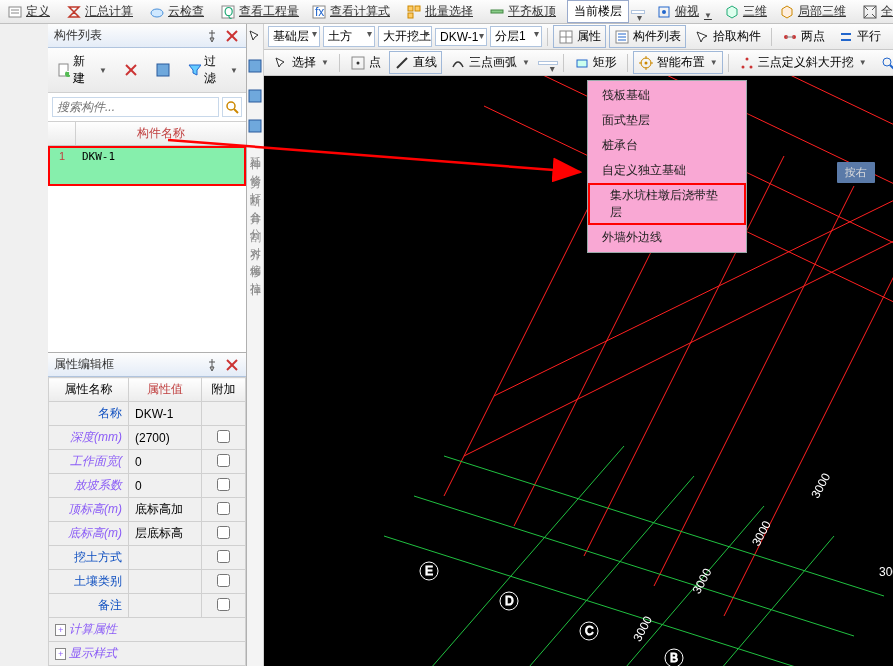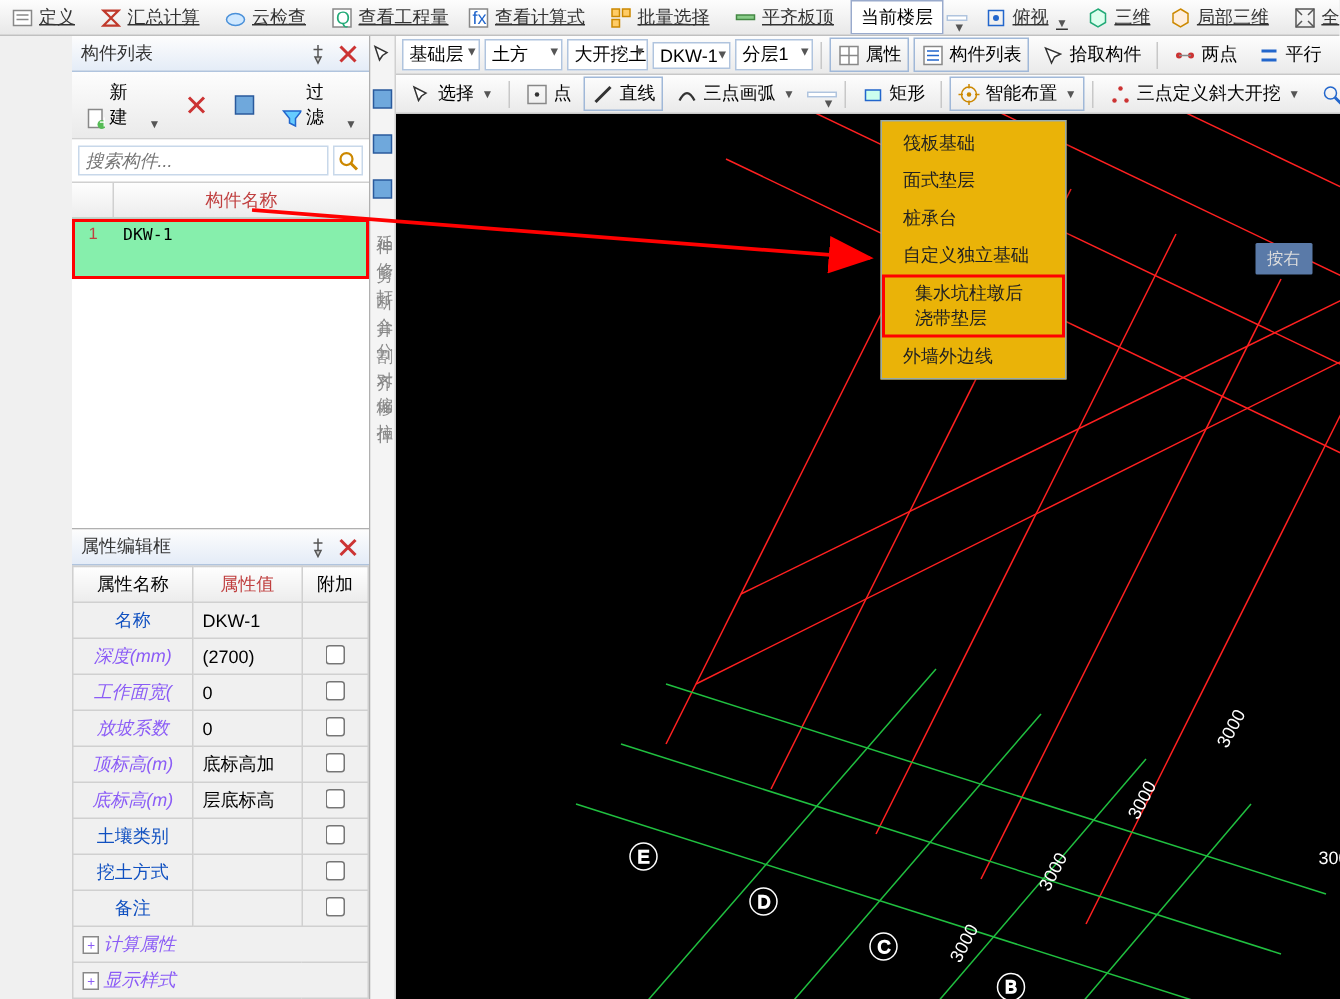--- a/index.html
+++ b/index.html
@@ -36,7 +36,7 @@
     padding:3px 4px; display:flex; align-items:center; gap:4px;
   }
   .panel-toolbar .btn {
-    display:flex; align-items:flex-end; gap:3px; padding:1px 3px; cursor:pointer;
+    display:flex; align-items:center; gap:3px; padding:1px 3px; cursor:pointer;
     border:1px solid transparent;
   }
   .dd::after{content:"▼"; font-size:8px; color:#555; margin-left:2px;}

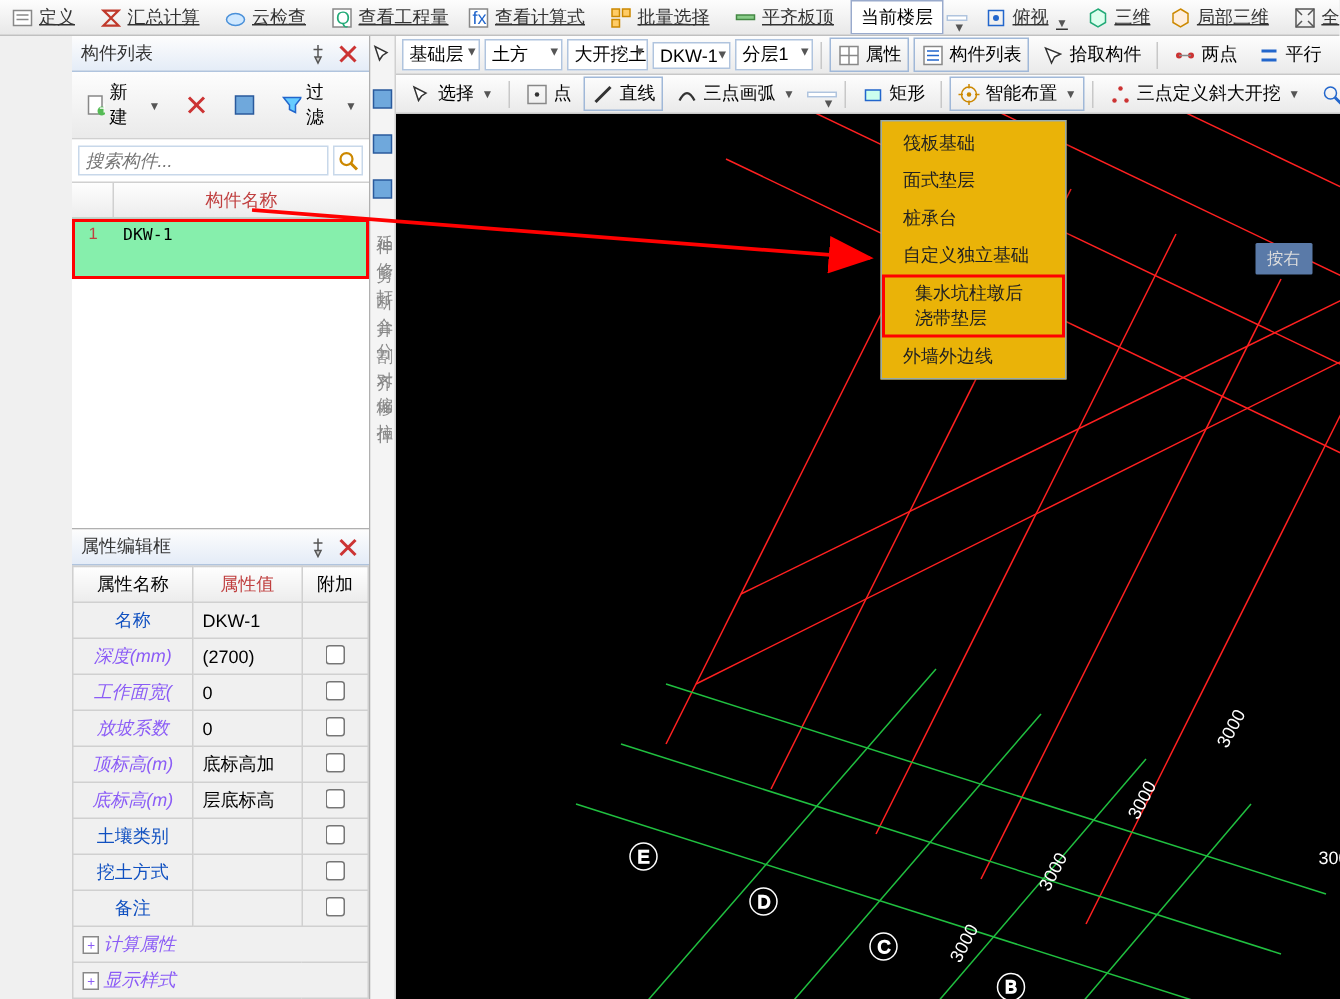--- a/index.html
+++ b/index.html
@@ -102,7 +102,7 @@
 
   
   .dropdown {
-    position:absolute; top:80px; left:587px; width:124px; background:#eab308;
+    position:absolute; top:80px; left:587px; width:160px; background:#f9a8d4;
     border:1px solid #9aa; box-shadow:2px 2px 4px rgba(0,0,0,.25); z-index:50;
     padding:2px 0;
   }

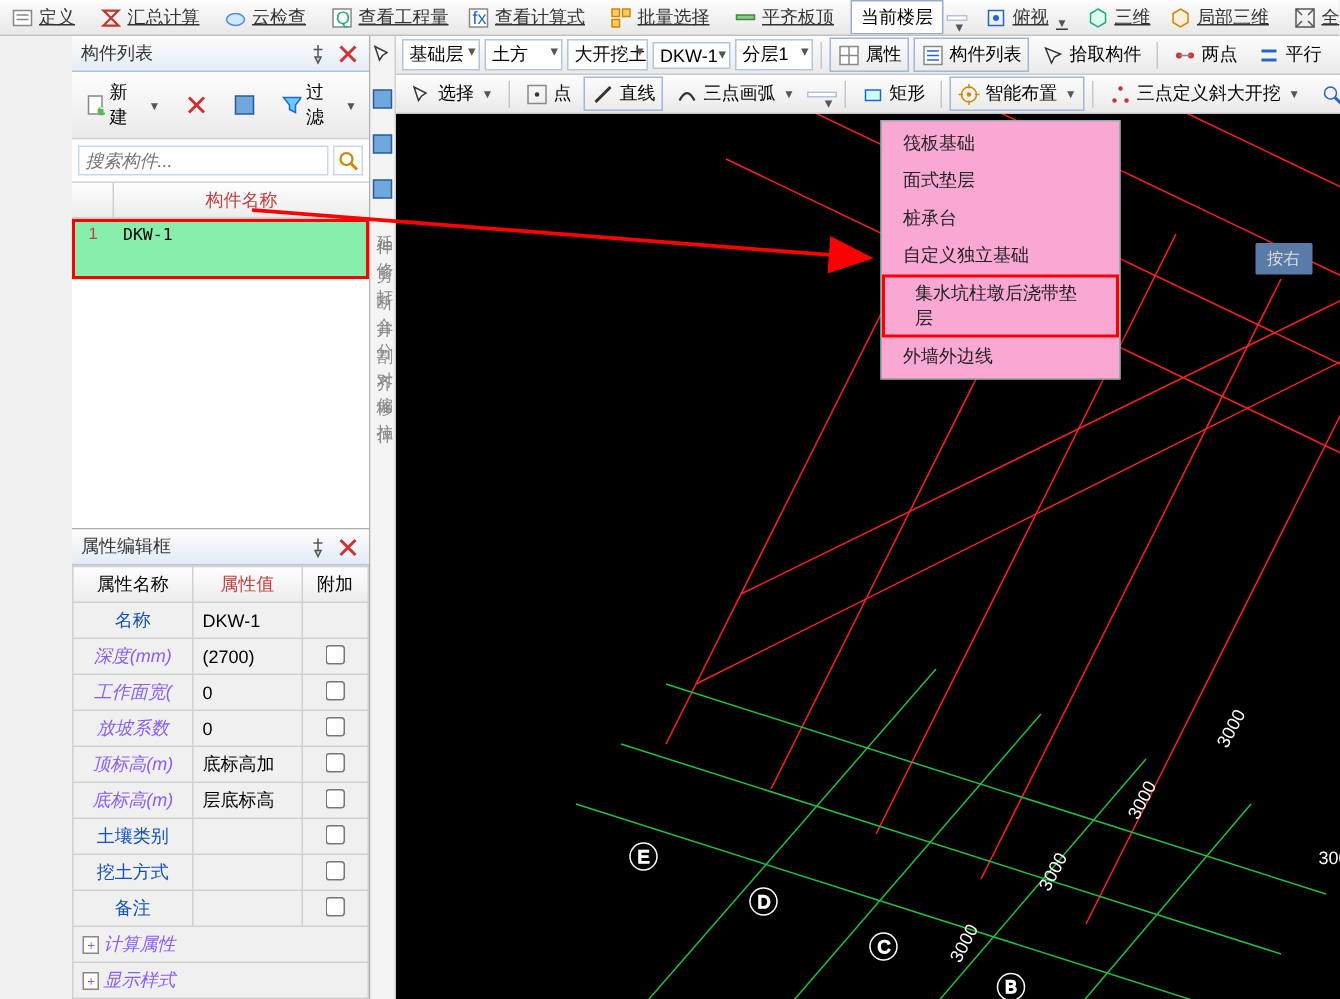--- a/index.html
+++ b/index.html
@@ -69,7 +69,7 @@
   }
   .prop-grid th{ background:linear-gradient(#fefefe,#ececec); font-weight:normal;}
   .prop-grid th.val-col{ color:#c04040;}
-  .prop-grid td.name{ color:#1050c0; text-align:center;}
+  .prop-grid td.name{ color:#1050c0; text-align:right;}
   .prop-grid td.name.black{color:#8b5cf6;font-style:italic;}
   .prop-grid td.chk{ text-align:center;}
   .prop-grid td.chk input{ }

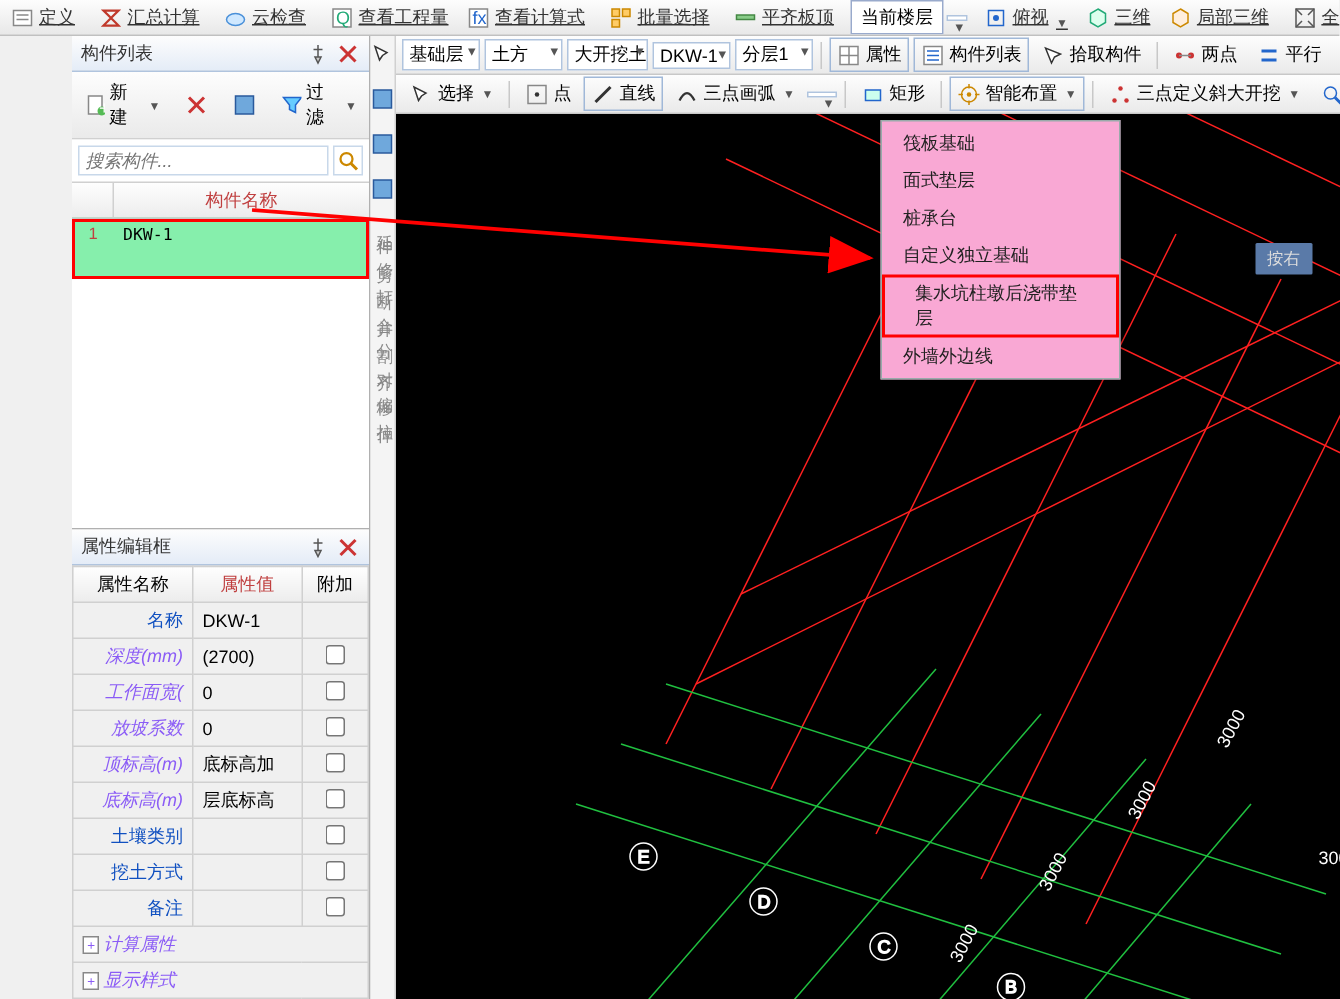--- a/index.html
+++ b/index.html
@@ -446,12 +446,12 @@
               <td class="chk"><input type="checkbox" style=""></td>
             </tr>
             <tr>
+              <td class="name ">挖土方式</td>
+              <td></td>
+              <td class="chk"><input type="checkbox" style=""></td>
+            </tr>
+            <tr>
               <td class="name ">土壤类别</td>
-              <td></td>
-              <td class="chk"><input type="checkbox" style=""></td>
-            </tr>
-            <tr>
-              <td class="name ">挖土方式</td>
               <td></td>
               <td class="chk"><input type="checkbox" style=""></td>
             </tr>

